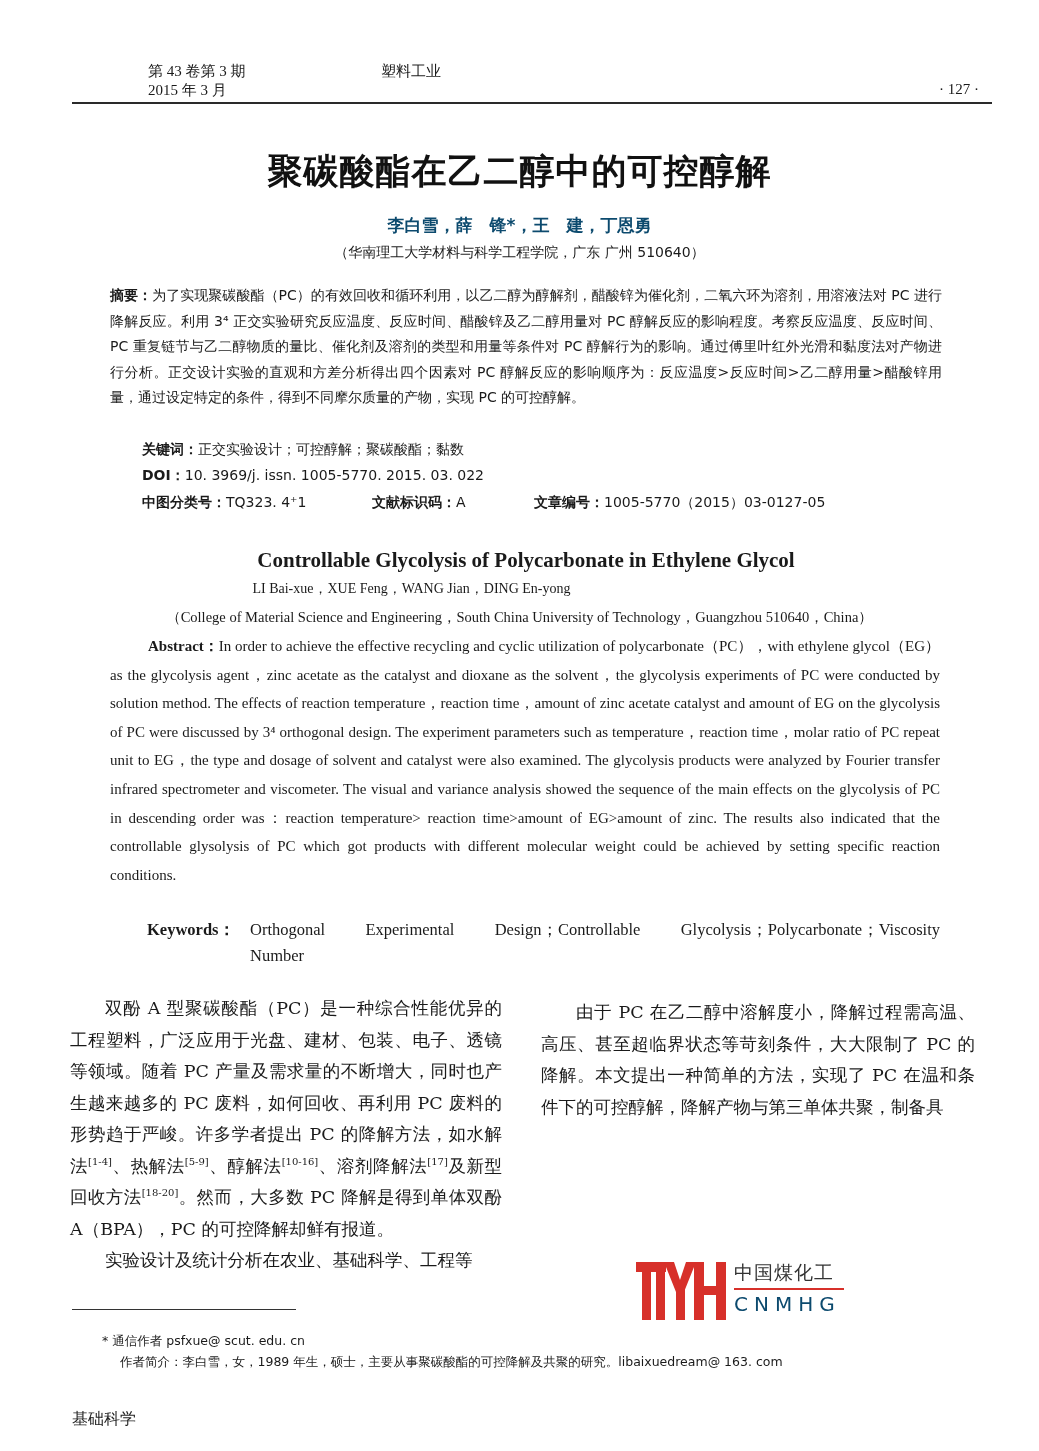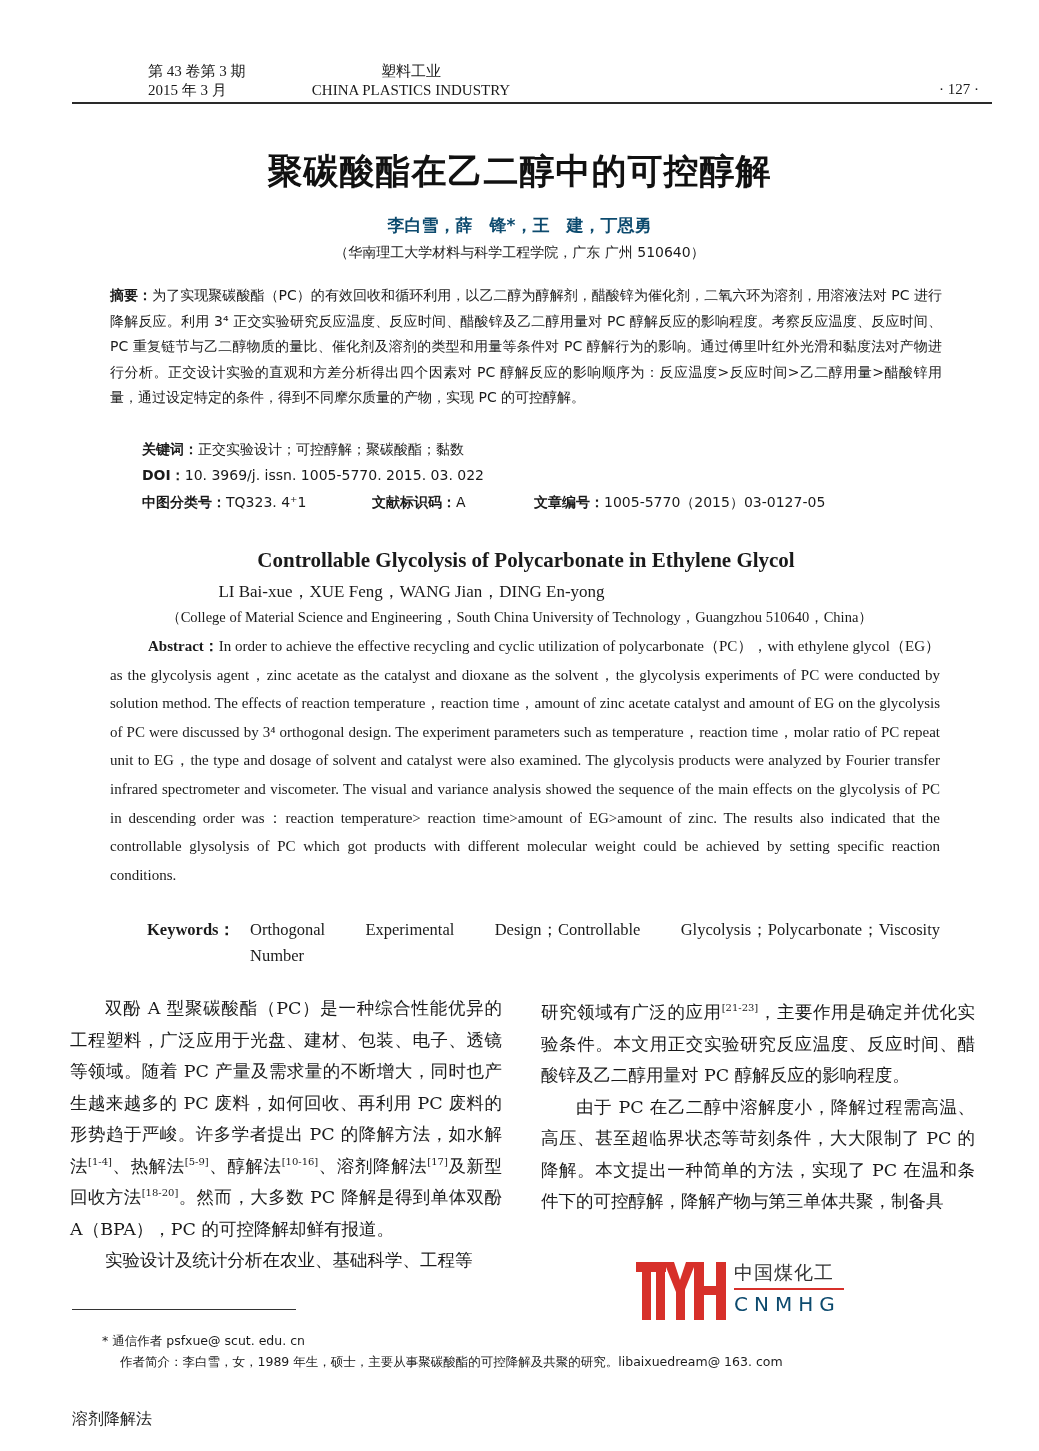--- a/index.html
+++ b/index.html
@@ -56,7 +56,6 @@
 </div>
 <div class="abs hdr hdr-center">
   <div>塑料工业</div>
-  <div>CHINA PLASTICS INDUSTRY</div>
 </div>
 <div class="abs hdr hdr-right">· 127 ·</div>
 <div class="abs hdr-rule"></div>

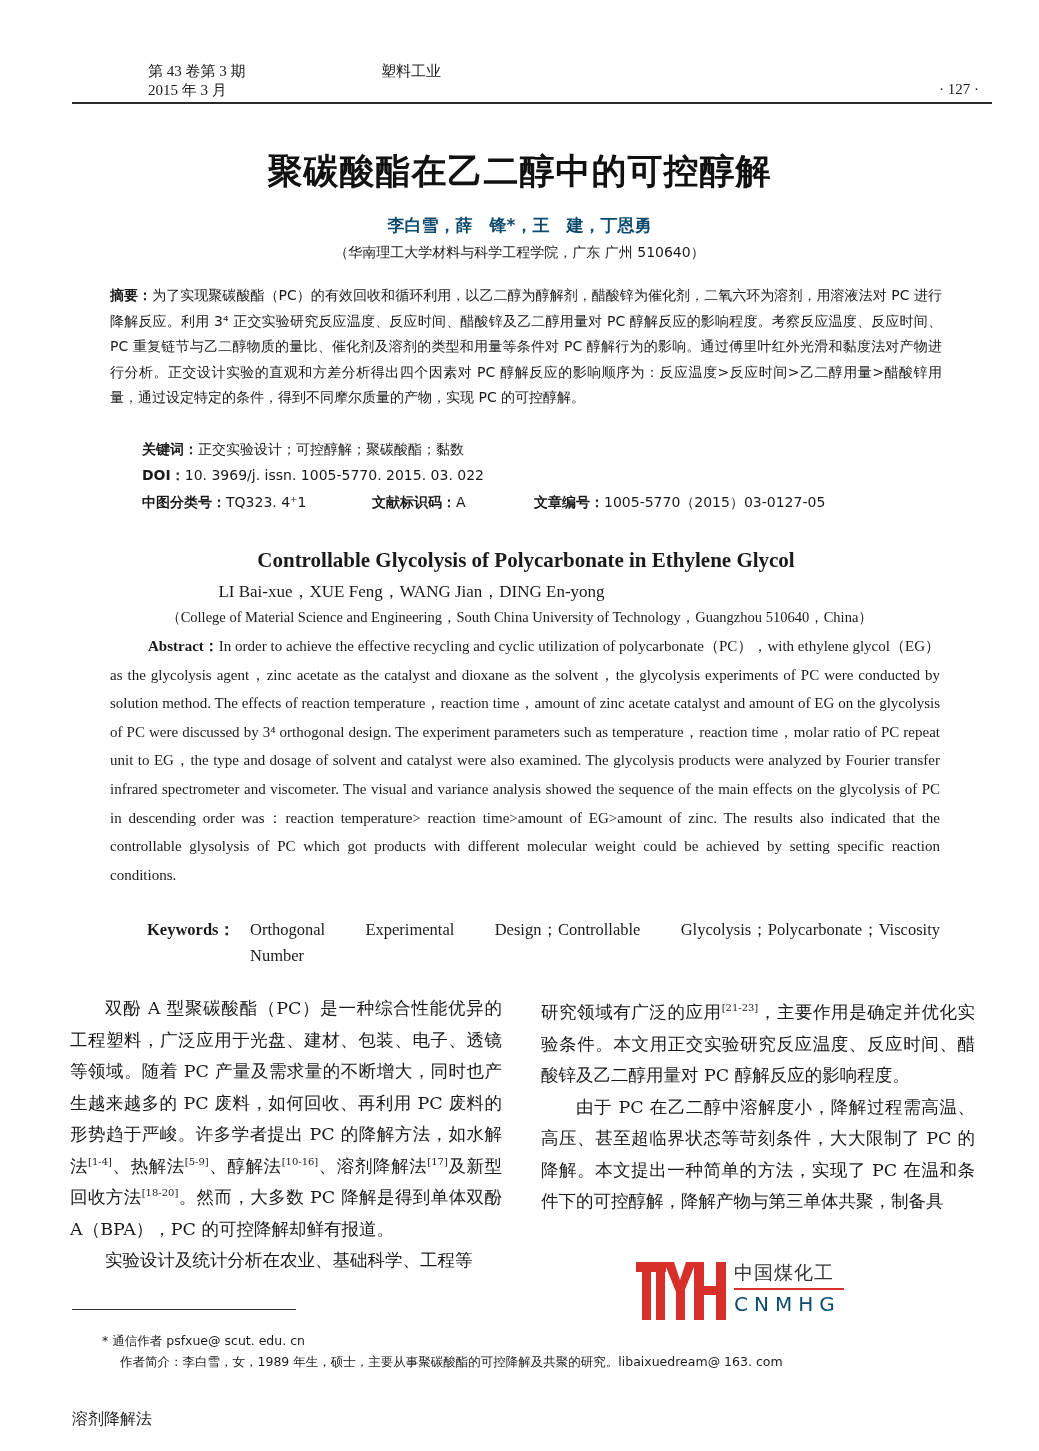--- a/index.html
+++ b/index.html
@@ -23,7 +23,7 @@
   .meta-cls .c1 { width: 230px; }
   .meta-cls .c2 { width: 162px; }
   .en-title { left: 0; width: 1052px; top: 548px; text-align: center; font-family: "Liberation Serif", serif; font-weight: bold; font-size: 21px; }
-  .en-authors { left: 0; width: 823px; top: 580px; text-align: center; font-family: "Liberation Serif", serif; font-size: 17px; }
+  .en-authors { left: 0; width: 823px; top: 580px; text-align: center; font-family: "Liberation Serif", serif; font-size: 14px; }
   .en-affil { left: 0; width: 1039px; top: 608px; text-align: center; font-family: "Liberation Serif", serif; font-size: 14.5px; }
   .en-abs { left: 110px; width: 830px; top: 632px; font-family: "Liberation Serif", serif; font-size: 15px; line-height: 28.6px; text-align: justify; text-indent: 38px; }
   .en-abs .lbl { font-weight: bold; }

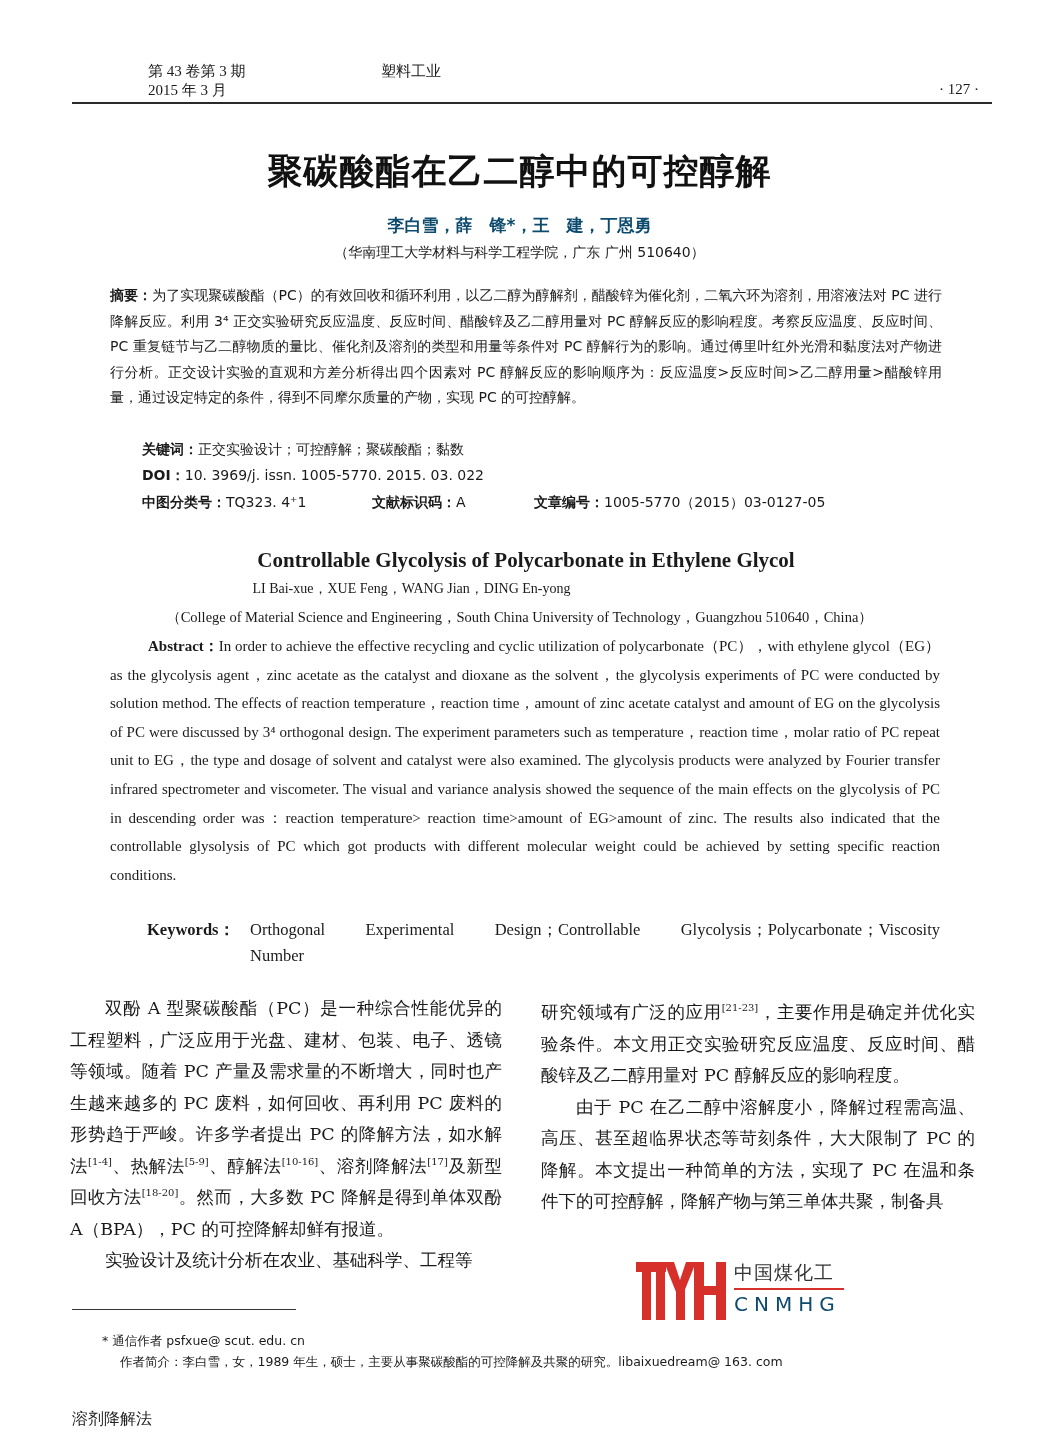--- a/index.html
+++ b/index.html
@@ -99,7 +99,6 @@
 </div>
 
 <div class="abs body-col col-right">
-  <p><span>研究领域有广泛的应用</span><sup>[21-23]</sup><span>，主要作用是确定并优化实验条件。本文用正交实验研究反应温度、反应时间、醋酸锌及乙二醇用量对 PC 醇解反应的影响程度。</span></p>
   <p class="indent">由于 PC 在乙二醇中溶解度小，降解过程需高温、高压、甚至超临界状态等苛刻条件，大大限制了 PC 的降解。本文提出一种简单的方法，实现了 PC 在温和条件下的可控醇解，降解产物与第三单体共聚，制备具</p>
 </div>
 

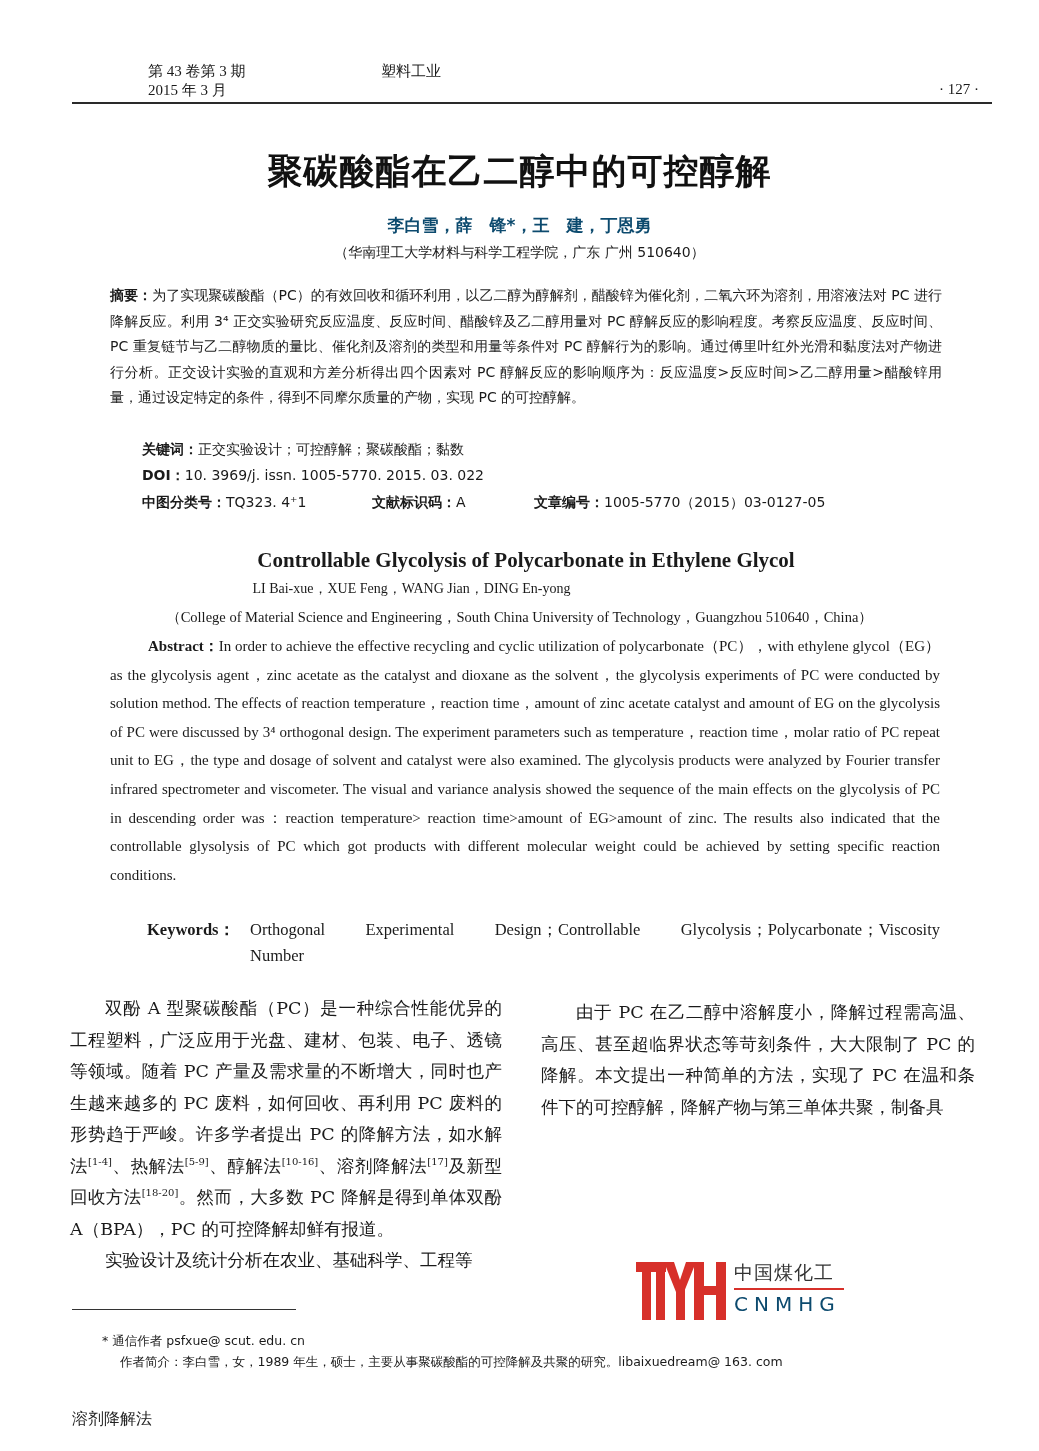--- a/index.html
+++ b/index.html
@@ -126,6 +126,6 @@
   <div class="l2">作者简介：李白雪，女，1989 年生，硕士，主要从事聚碳酸酯的可控降解及共聚的研究。libaixuedream@ 163. com</div>
 </div>
 
-<div class="abs wanfang">溶剂降解法</div>
+<div class="abs wanfang">基础科学</div>
 
 </body></html>

